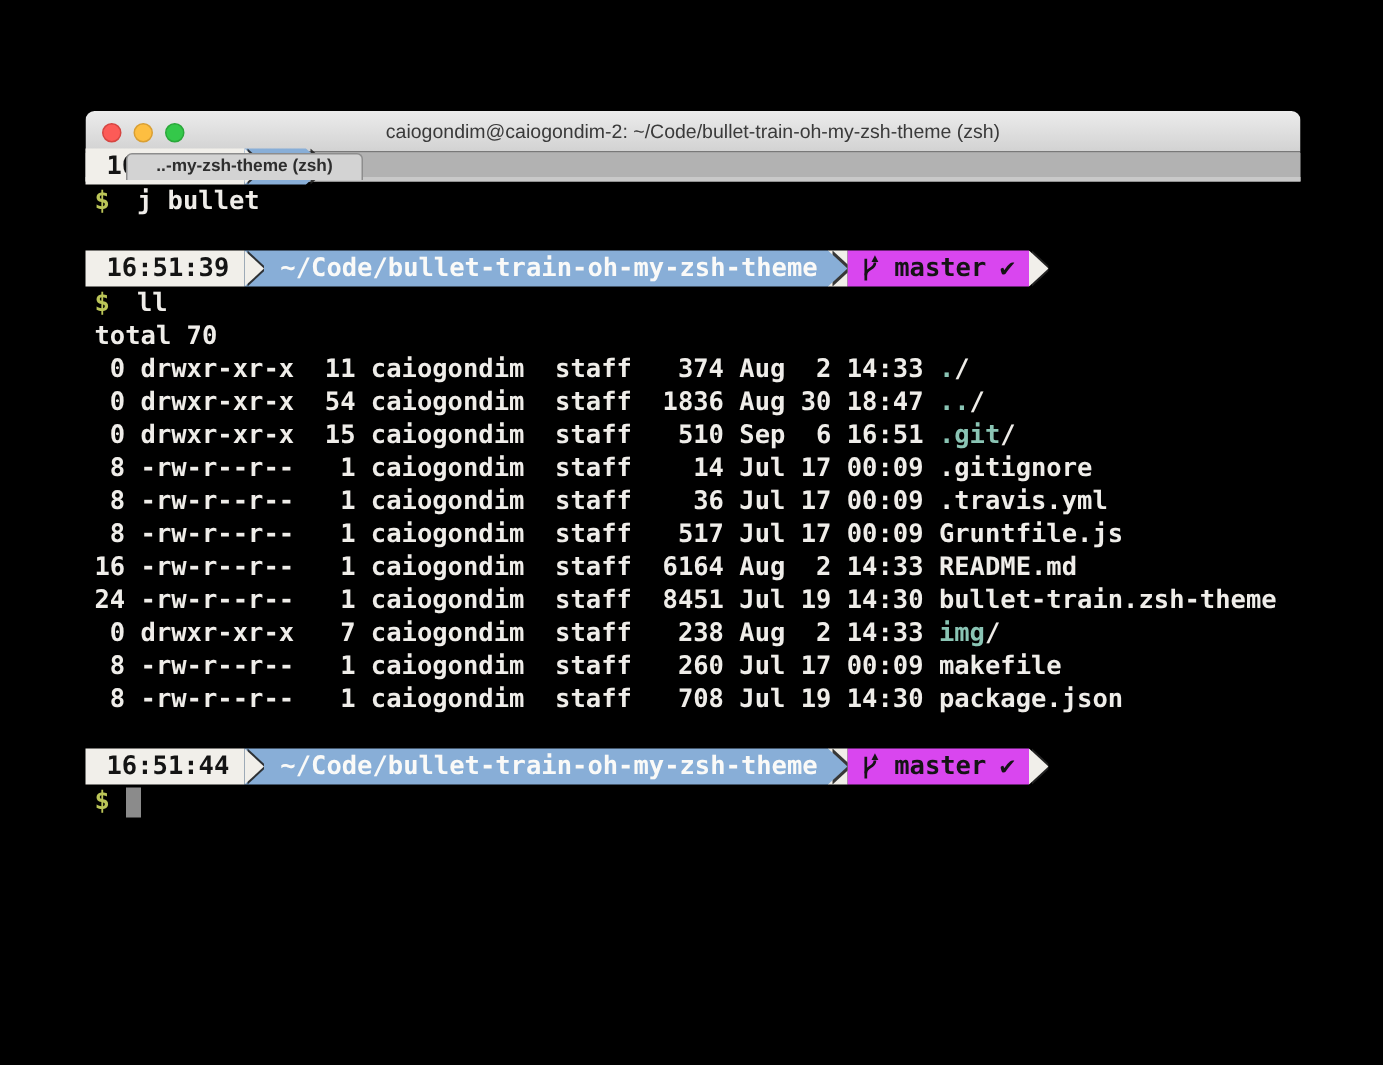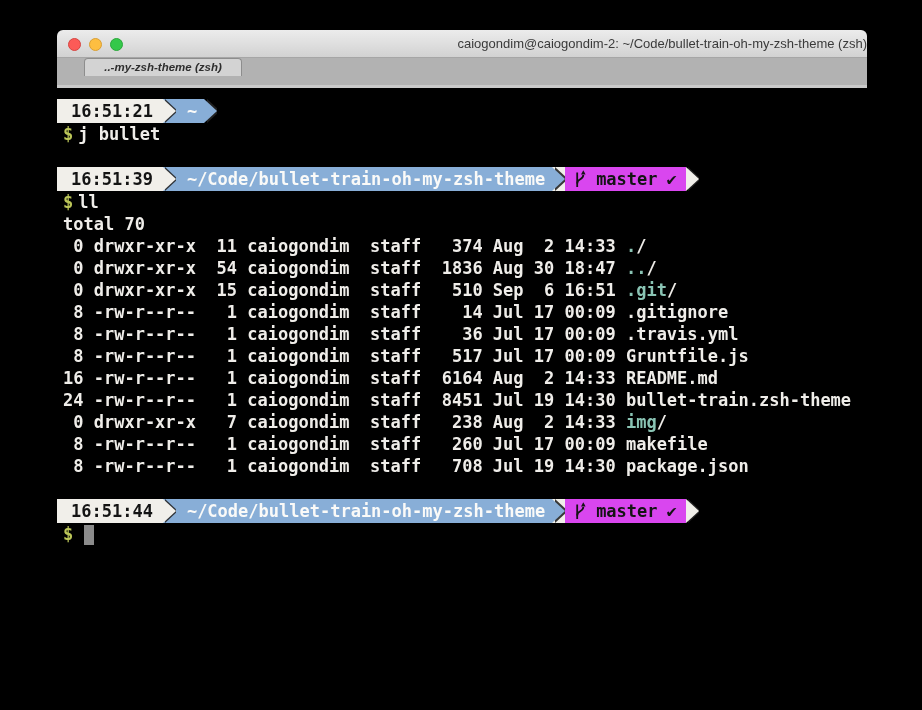--- a/index.html
+++ b/index.html
@@ -19,8 +19,8 @@
   .light-red{background:#fc5b57;border:1px solid #d64541;}
   .light-yellow{background:#fdbe41;border:1px solid #d99f33;}
   .light-green{background:#34c84a;border:1px solid #2aa83a;}
-  .title{ text-align:right;line-height:27px;font-size:13px;color:#3a3a3a;
-    white-space:nowrap;overflow:hidden;}
+  .title{ text-align:center;line-height:27px;font-size:13px;color:#3a3a3a;
+    white-space:nowrap;overflow:hidden;margin-top:44px;}
   .tabstrip{height:30px;background:#b2b2b2;position:relative;font-style:italic;}
   .tabstrip .bottom-edge{position:absolute;left:0;right:0;bottom:0;height:3px;background:#c9c9c9;}
   .tab{

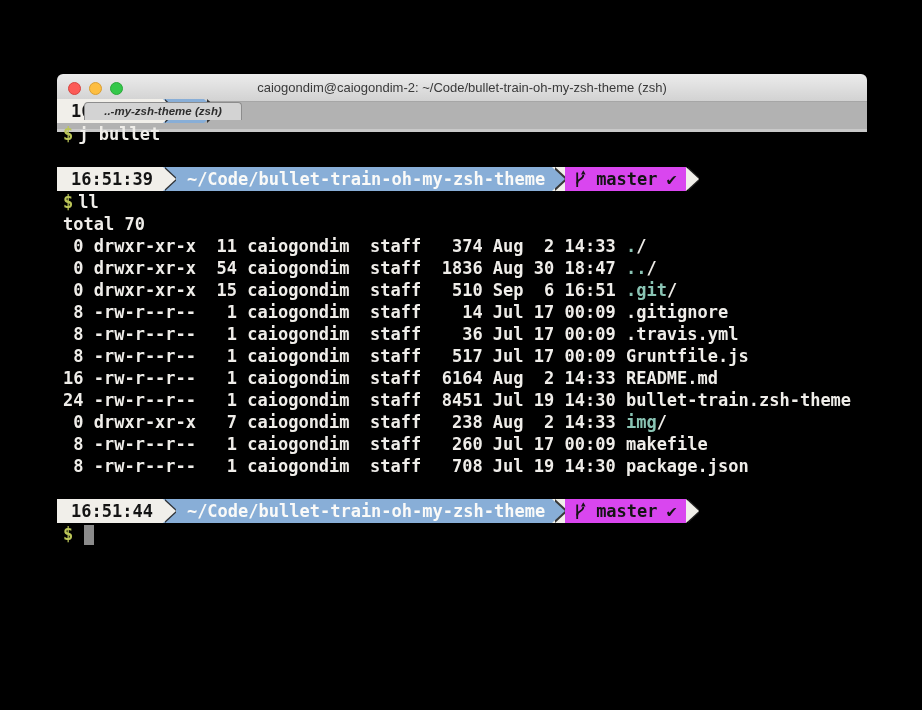--- a/index.html
+++ b/index.html
@@ -21,7 +21,7 @@
   .light-green{background:#34c84a;border:1px solid #2aa83a;}
   .title{ text-align:center;line-height:27px;font-size:13px;color:#3a3a3a;
     white-space:nowrap;overflow:hidden;margin-top:44px;}
-  .tabstrip{height:30px;background:#b2b2b2;position:relative;font-style:italic;}
+  .tabstrip{height:19px;background:#b2b2b2;position:relative;}
   .tabstrip .bottom-edge{position:absolute;left:0;right:0;bottom:0;height:3px;background:#c9c9c9;}
   .tab{
     position:absolute;left:27px;top:0;width:158px;height:18px;

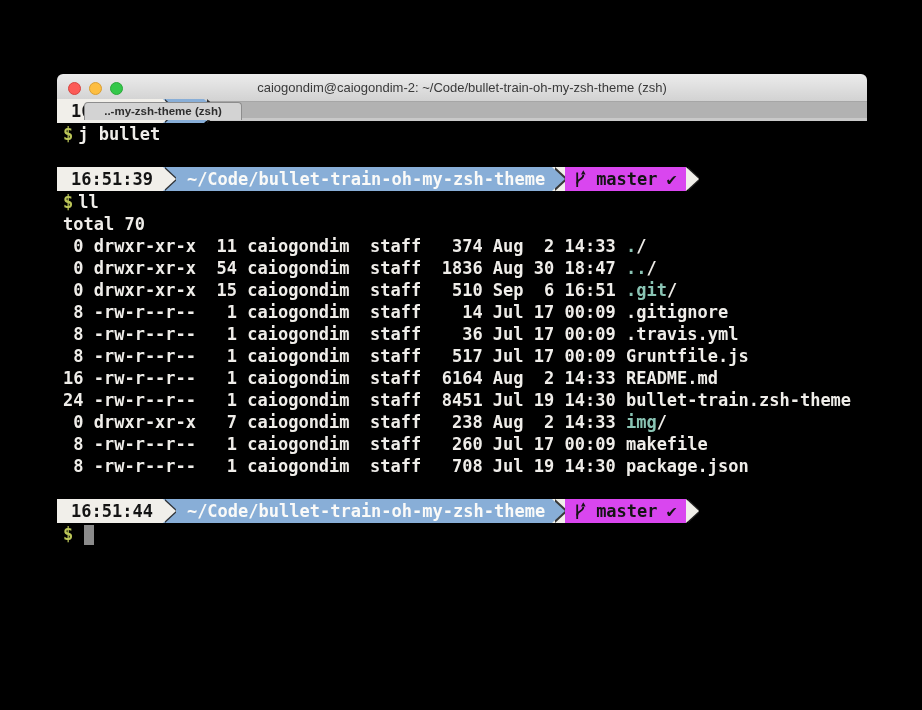--- a/index.html
+++ b/index.html
@@ -41,7 +41,7 @@
   .green{color:#bbc558;}
   .red-text{color:#d66a66;}
   .cyan{color:#8ac4b4;}
-  .cmd-text{margin-left:5px;}
+  .cmd-text{margin-left:18px;}
   .cursor{display:inline-block;width:10px;height:20px;background:#8b8b8b;
     margin-left:11px;vertical-align:bottom;}
   

